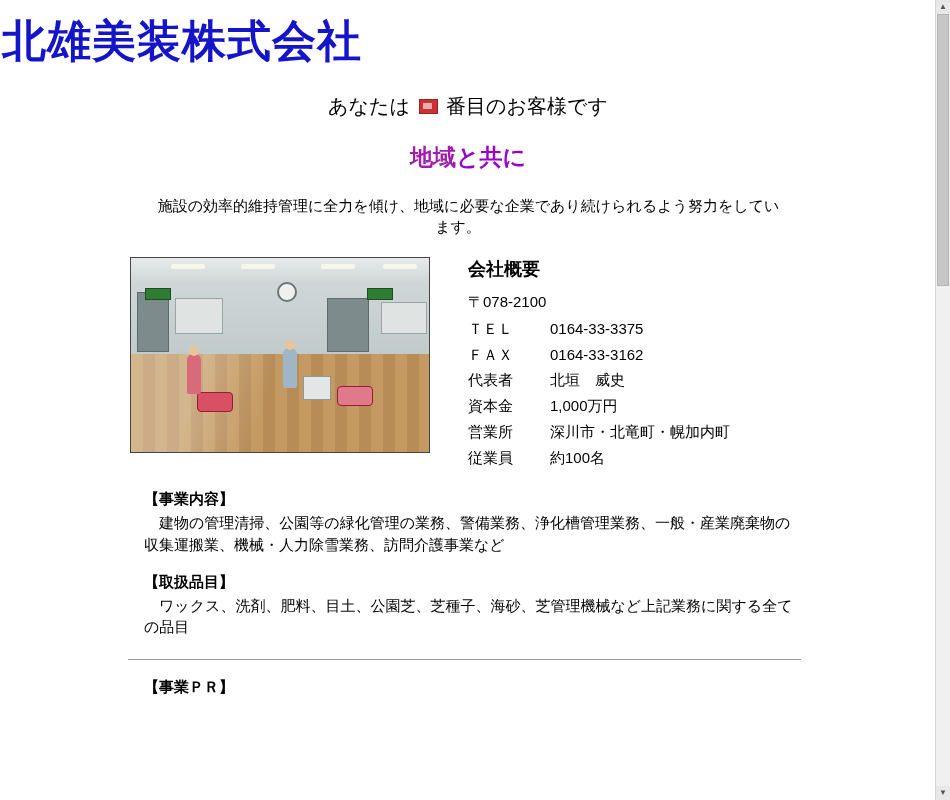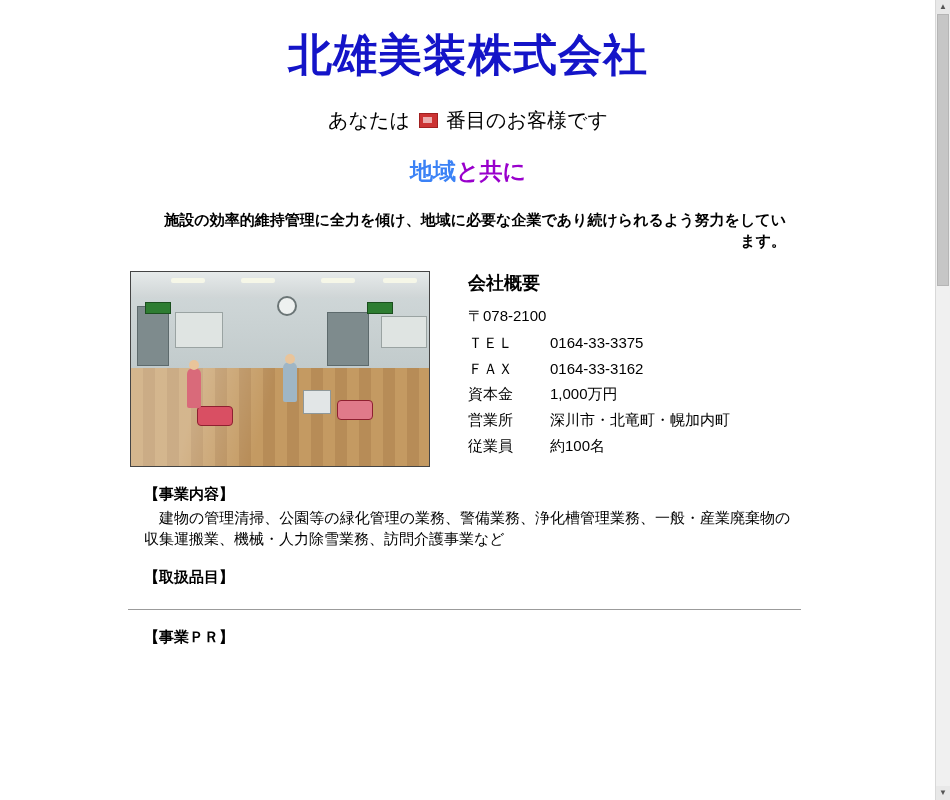--- a/index.html
+++ b/index.html
@@ -67,9 +67,9 @@
 
   
   h1.site-title {
-    margin: 16px;
+    margin: 2px;
     padding: 10px 0 0 0;
-    text-align: center;
+    text-align: left;
     font-size: 44px;
     font-weight: bold;
     letter-spacing: 1px;

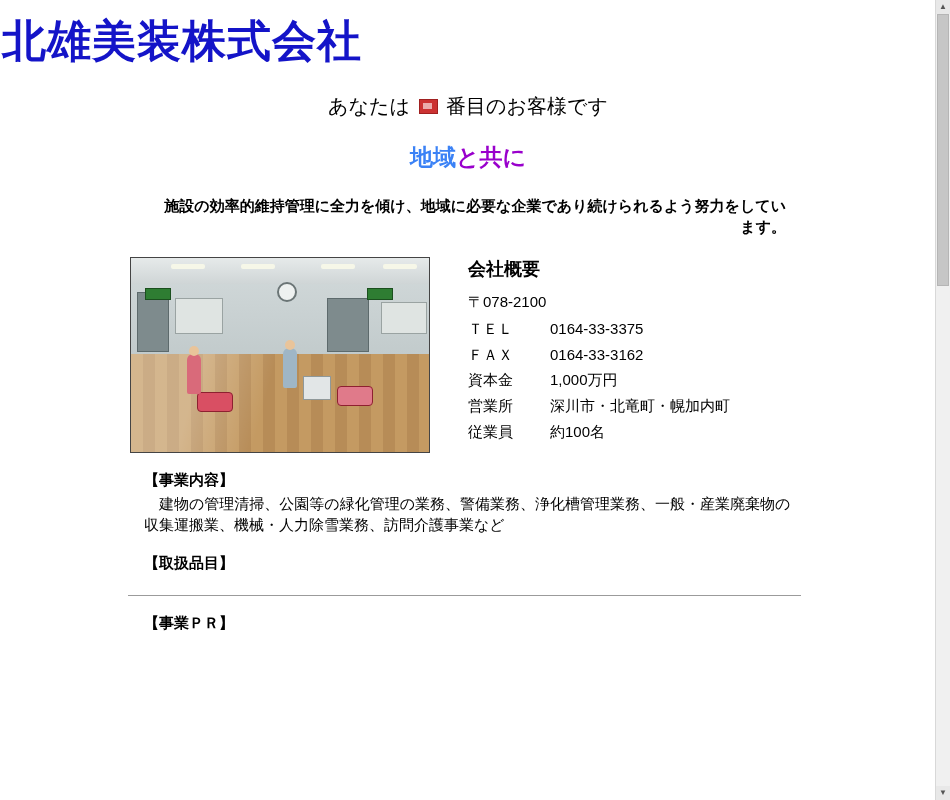--- a/index.html
+++ b/index.html
@@ -111,7 +111,7 @@
     font-weight: bold;
     color: #9900cc;
   }
-  h2.tagline .accent { color: #3b82f6; text-align: right; }
+  h2.tagline .accent { color: #a21caf; text-align: right; }
 
   .lead {
     margin: 22px 0 0 0;

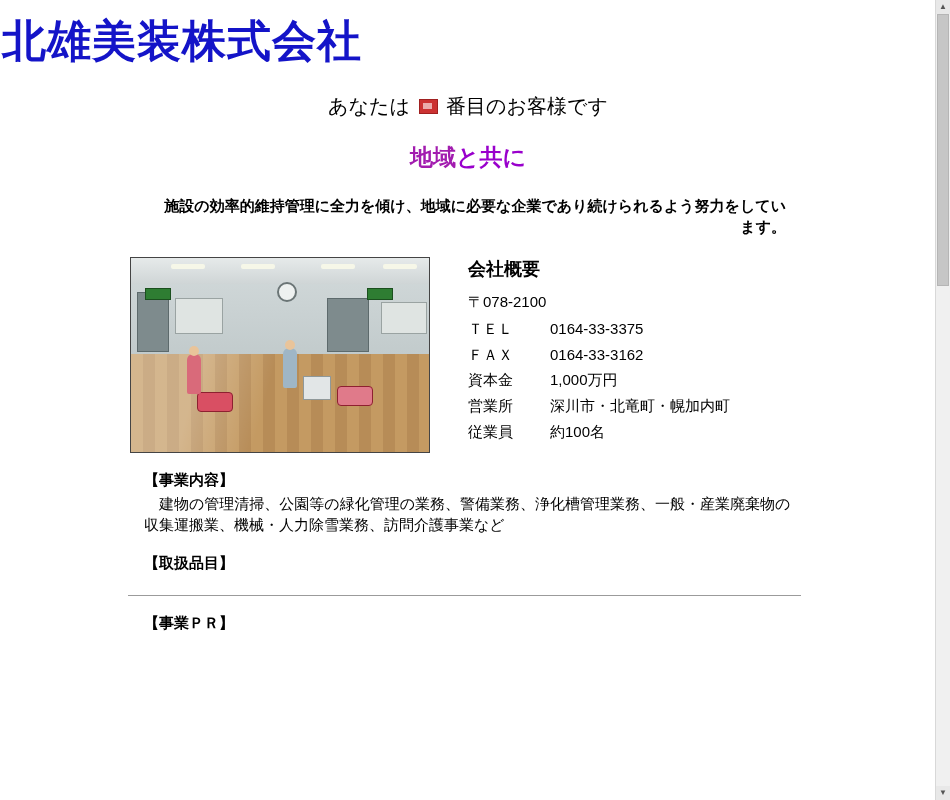--- a/index.html
+++ b/index.html
@@ -117,9 +117,9 @@
     margin: 22px 0 0 0;
     padding: 0 150px 0 130px;
     font-size: 15px;
-    font-weight: bold;
+    font-weight: normal;
     line-height: 1.4;
-    text-align: right;
+    text-align: center;
   }
   .lead .indent { display: inline-block; width: 1.4em; }
 

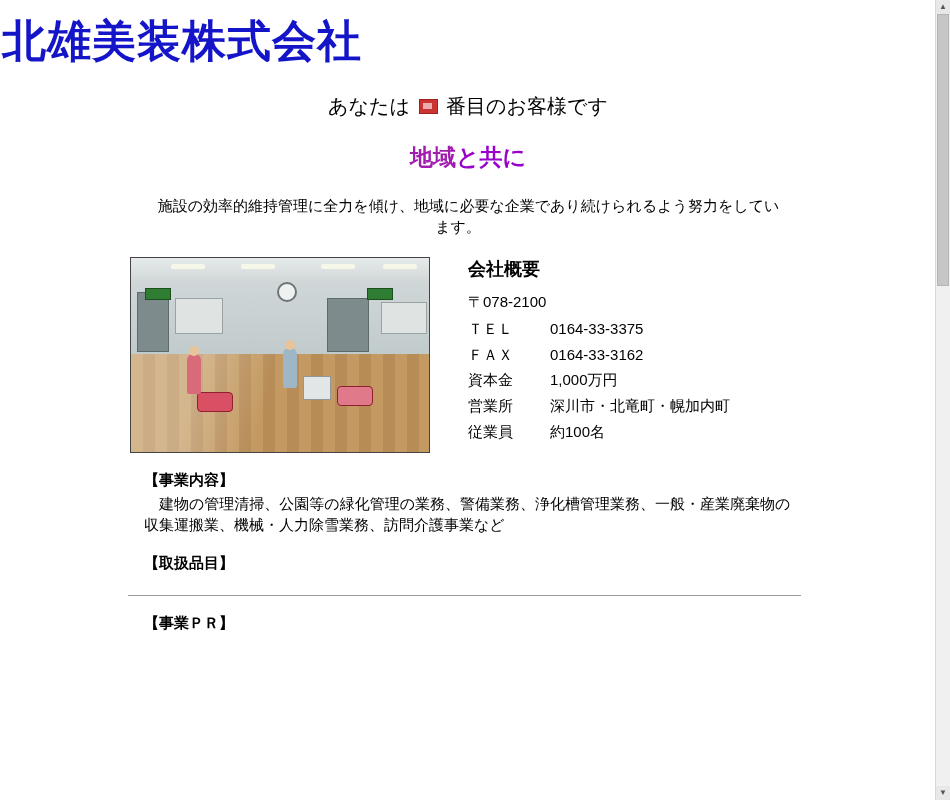--- a/index.html
+++ b/index.html
@@ -304,6 +304,10 @@
             <td>0164-33-3162</td>
           </tr>
           <tr>
+            <td class="k">代表者</td>
+            <td>北垣　威史</td>
+          </tr>
+          <tr>
             <td class="k">資本金</td>
             <td>1,000万円</td>
           </tr>

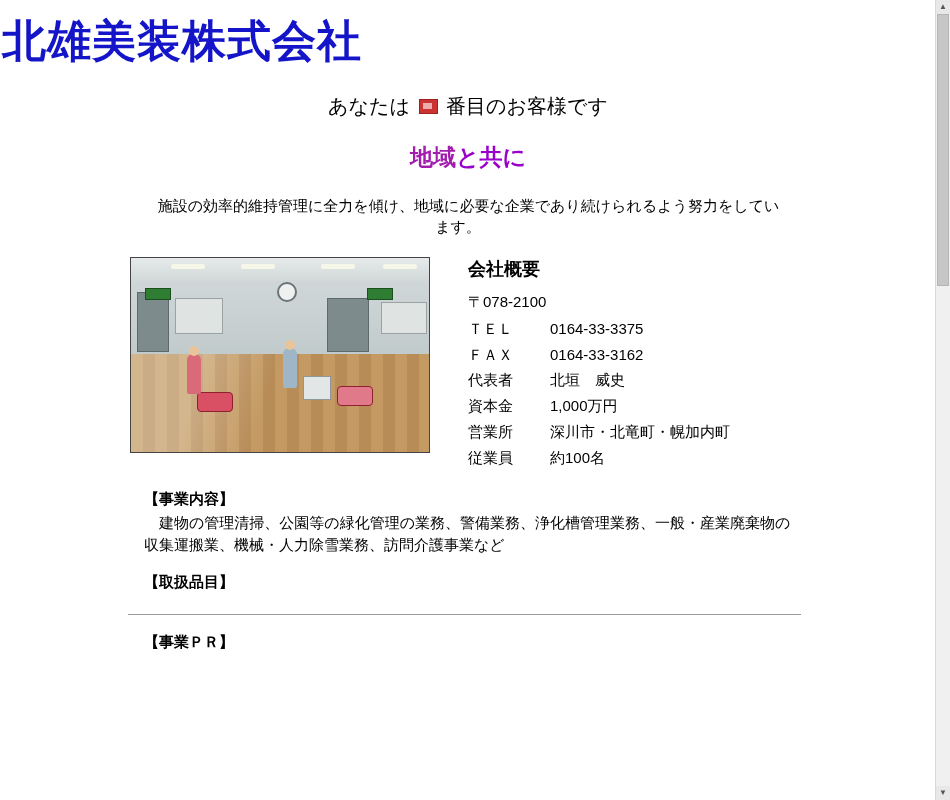--- a/index.html
+++ b/index.html
@@ -331,6 +331,7 @@
 
     <div class="section">
       <h4>【取扱品目】</h4>
+      <p><span class="indent"></span><span>ワックス、洗剤、肥料、目土、公園芝、芝種子、海砂、芝管理機械など上記業務に関する全ての品目</span></p>
     </div>
 
     <hr class="rule">

